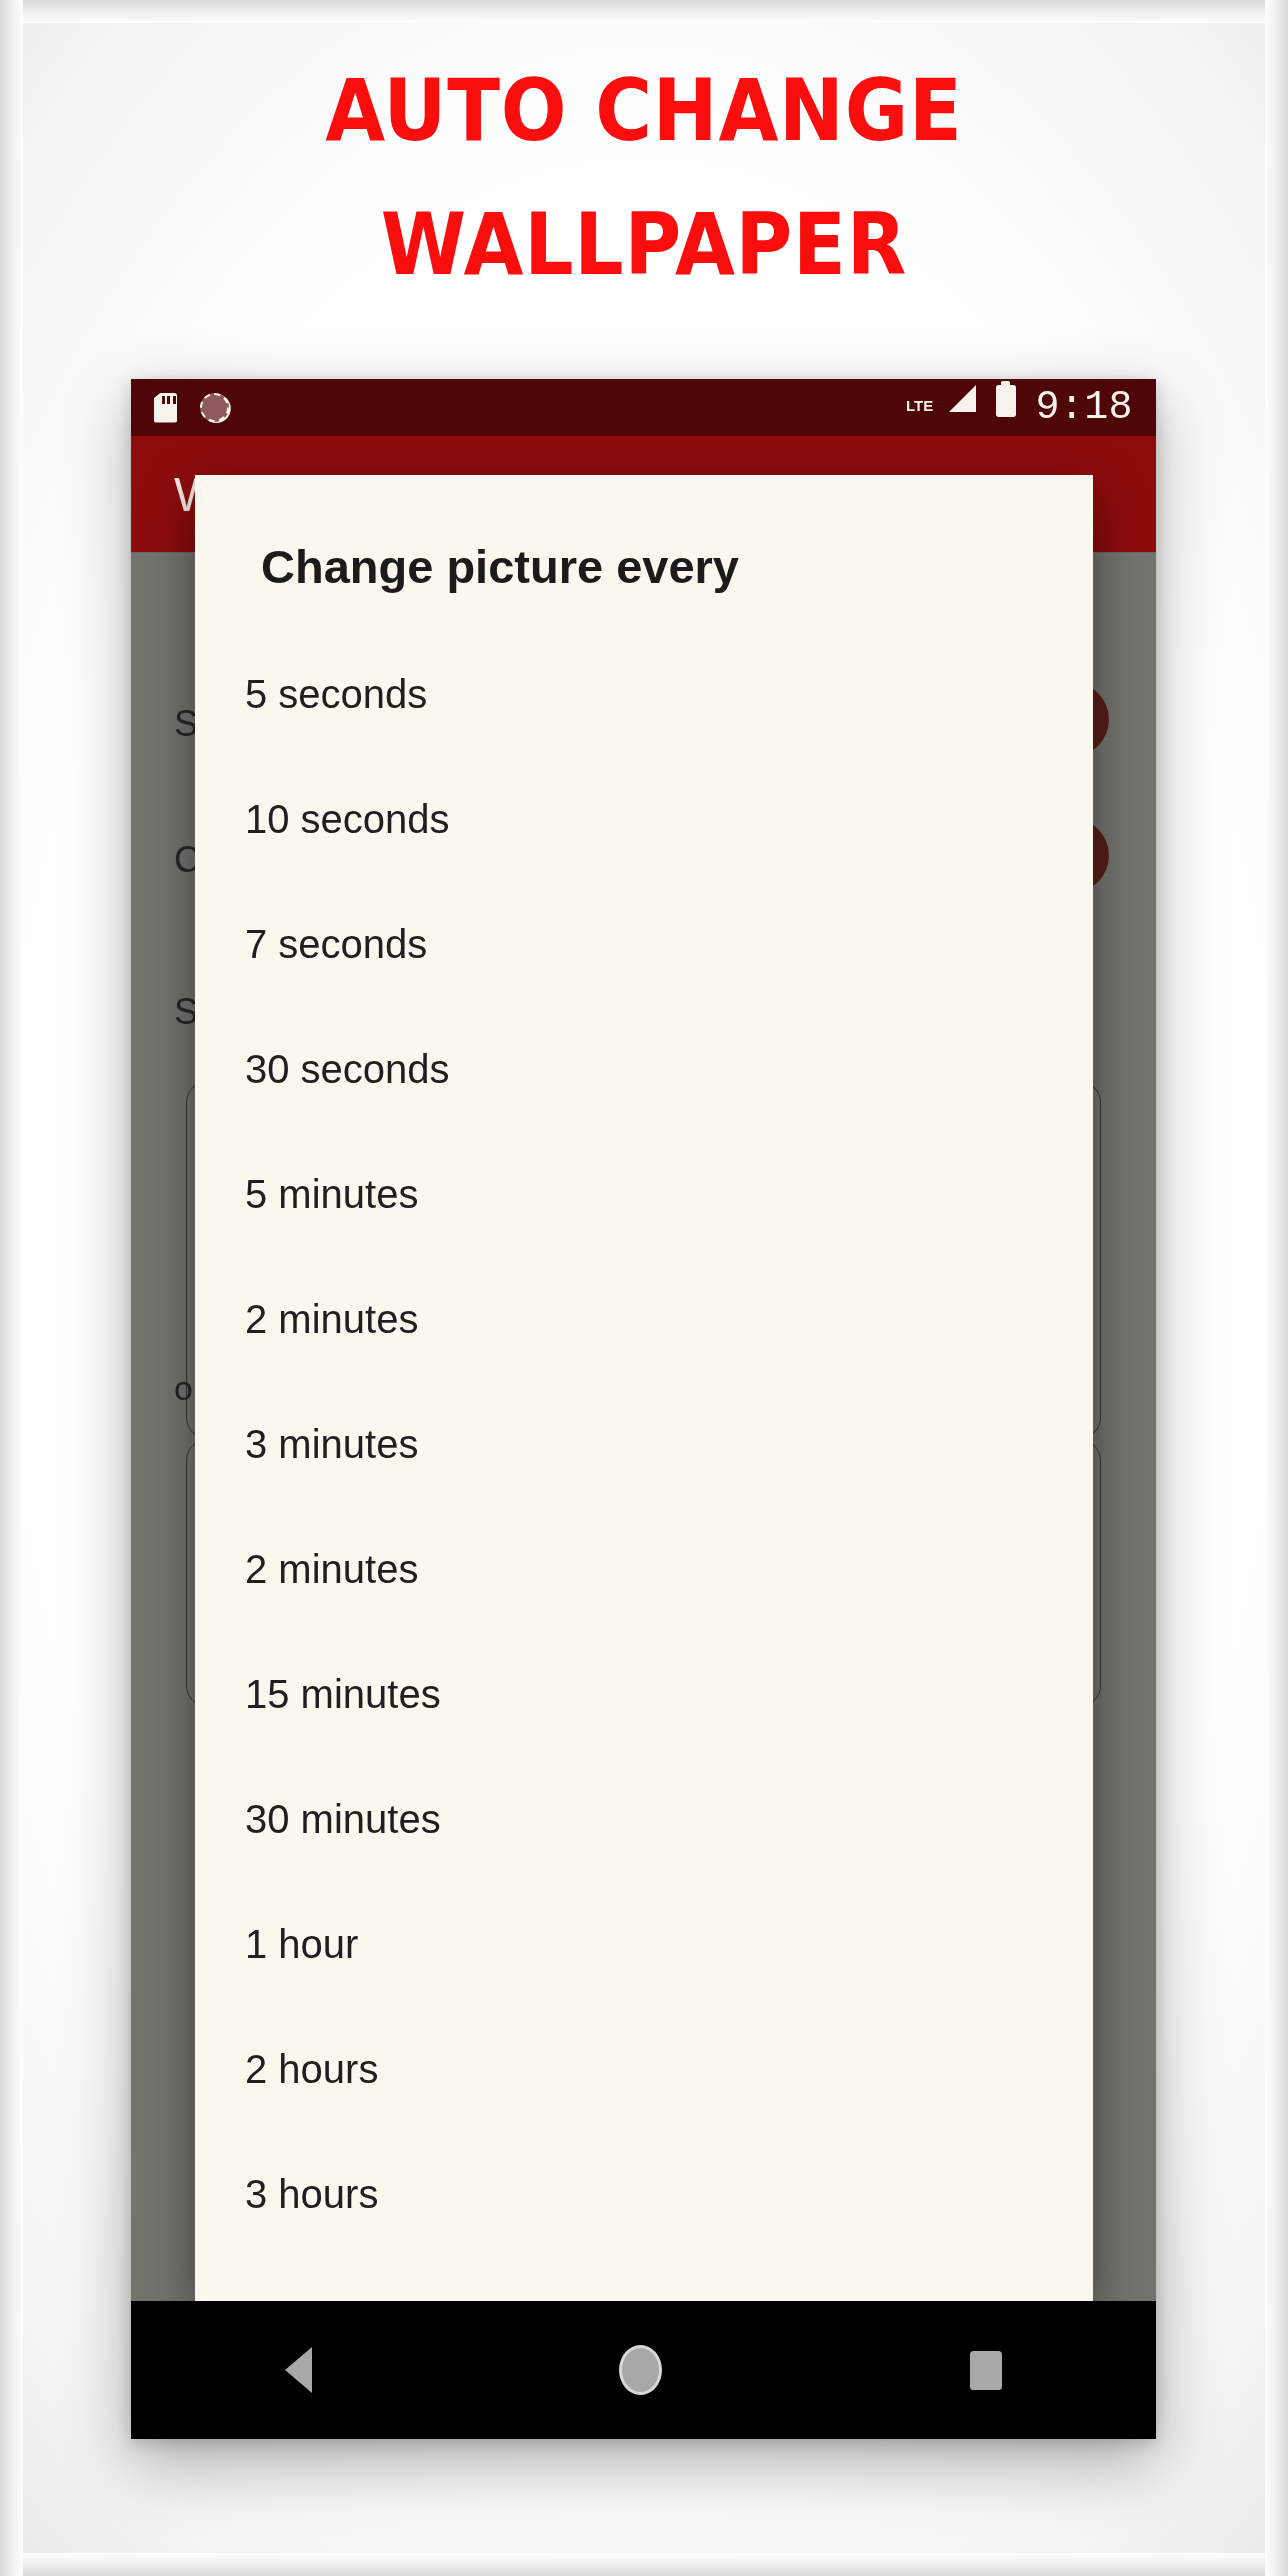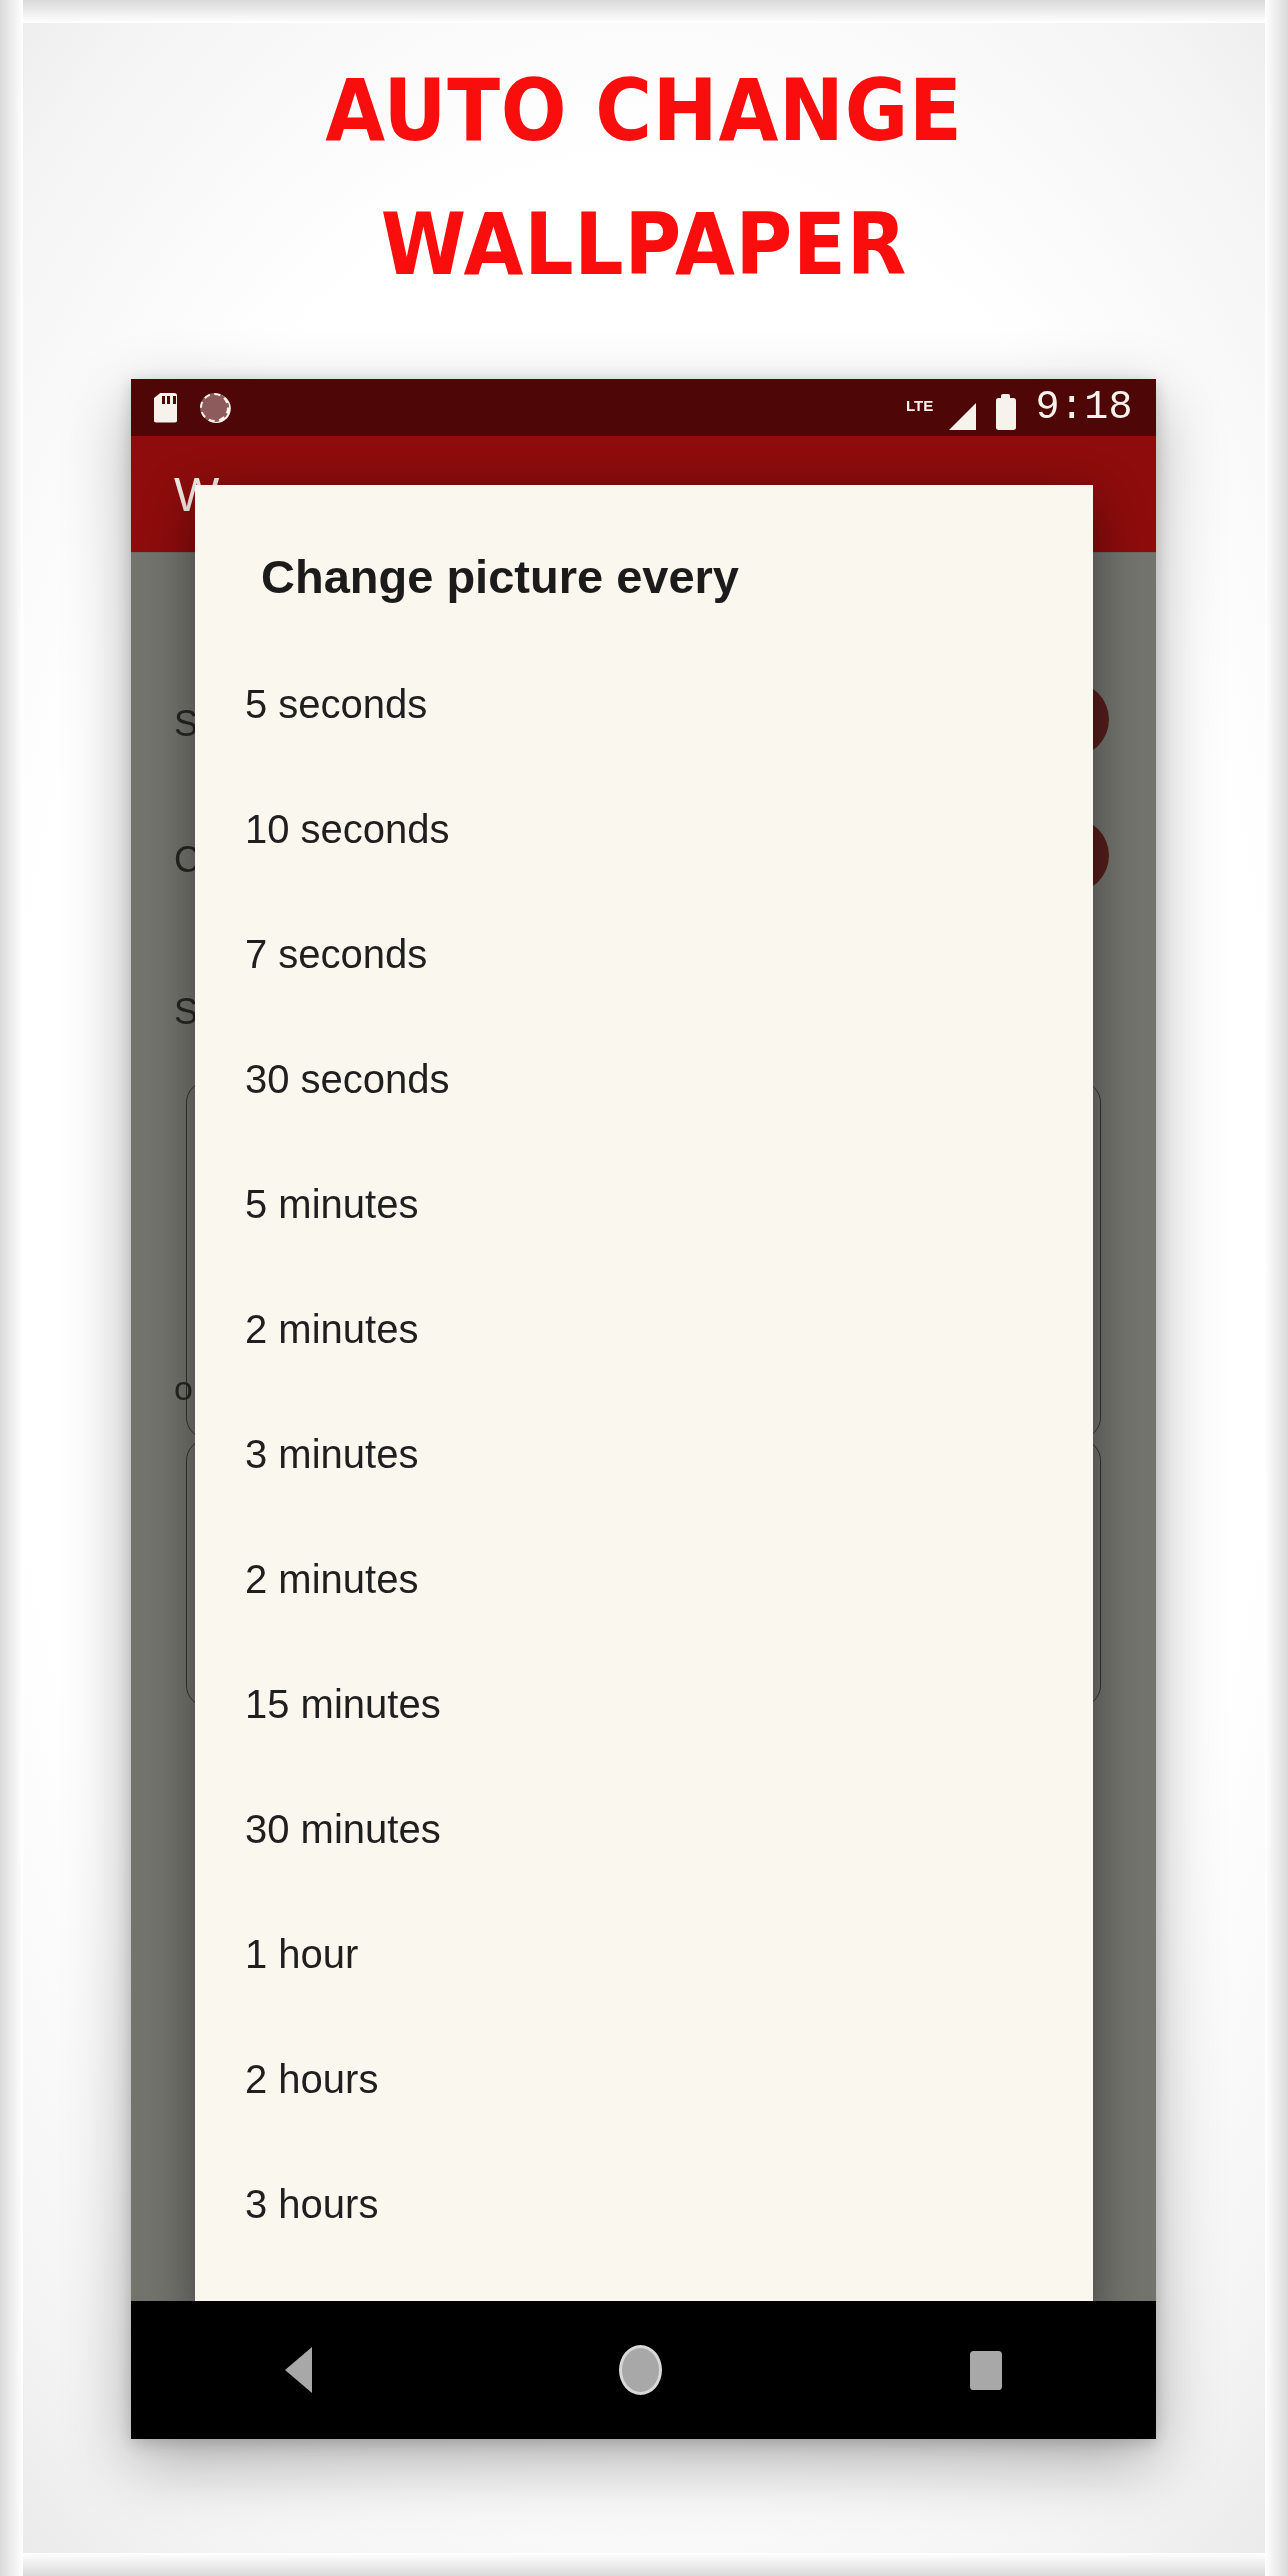--- a/index.html
+++ b/index.html
@@ -93,7 +93,7 @@
   #statusbar .right {
     margin-left: auto;
     display: flex;
-    align-items: flex-end;
+    align-items: flex-start;
     gap: 19.7px;
   }
   .sd-icon {

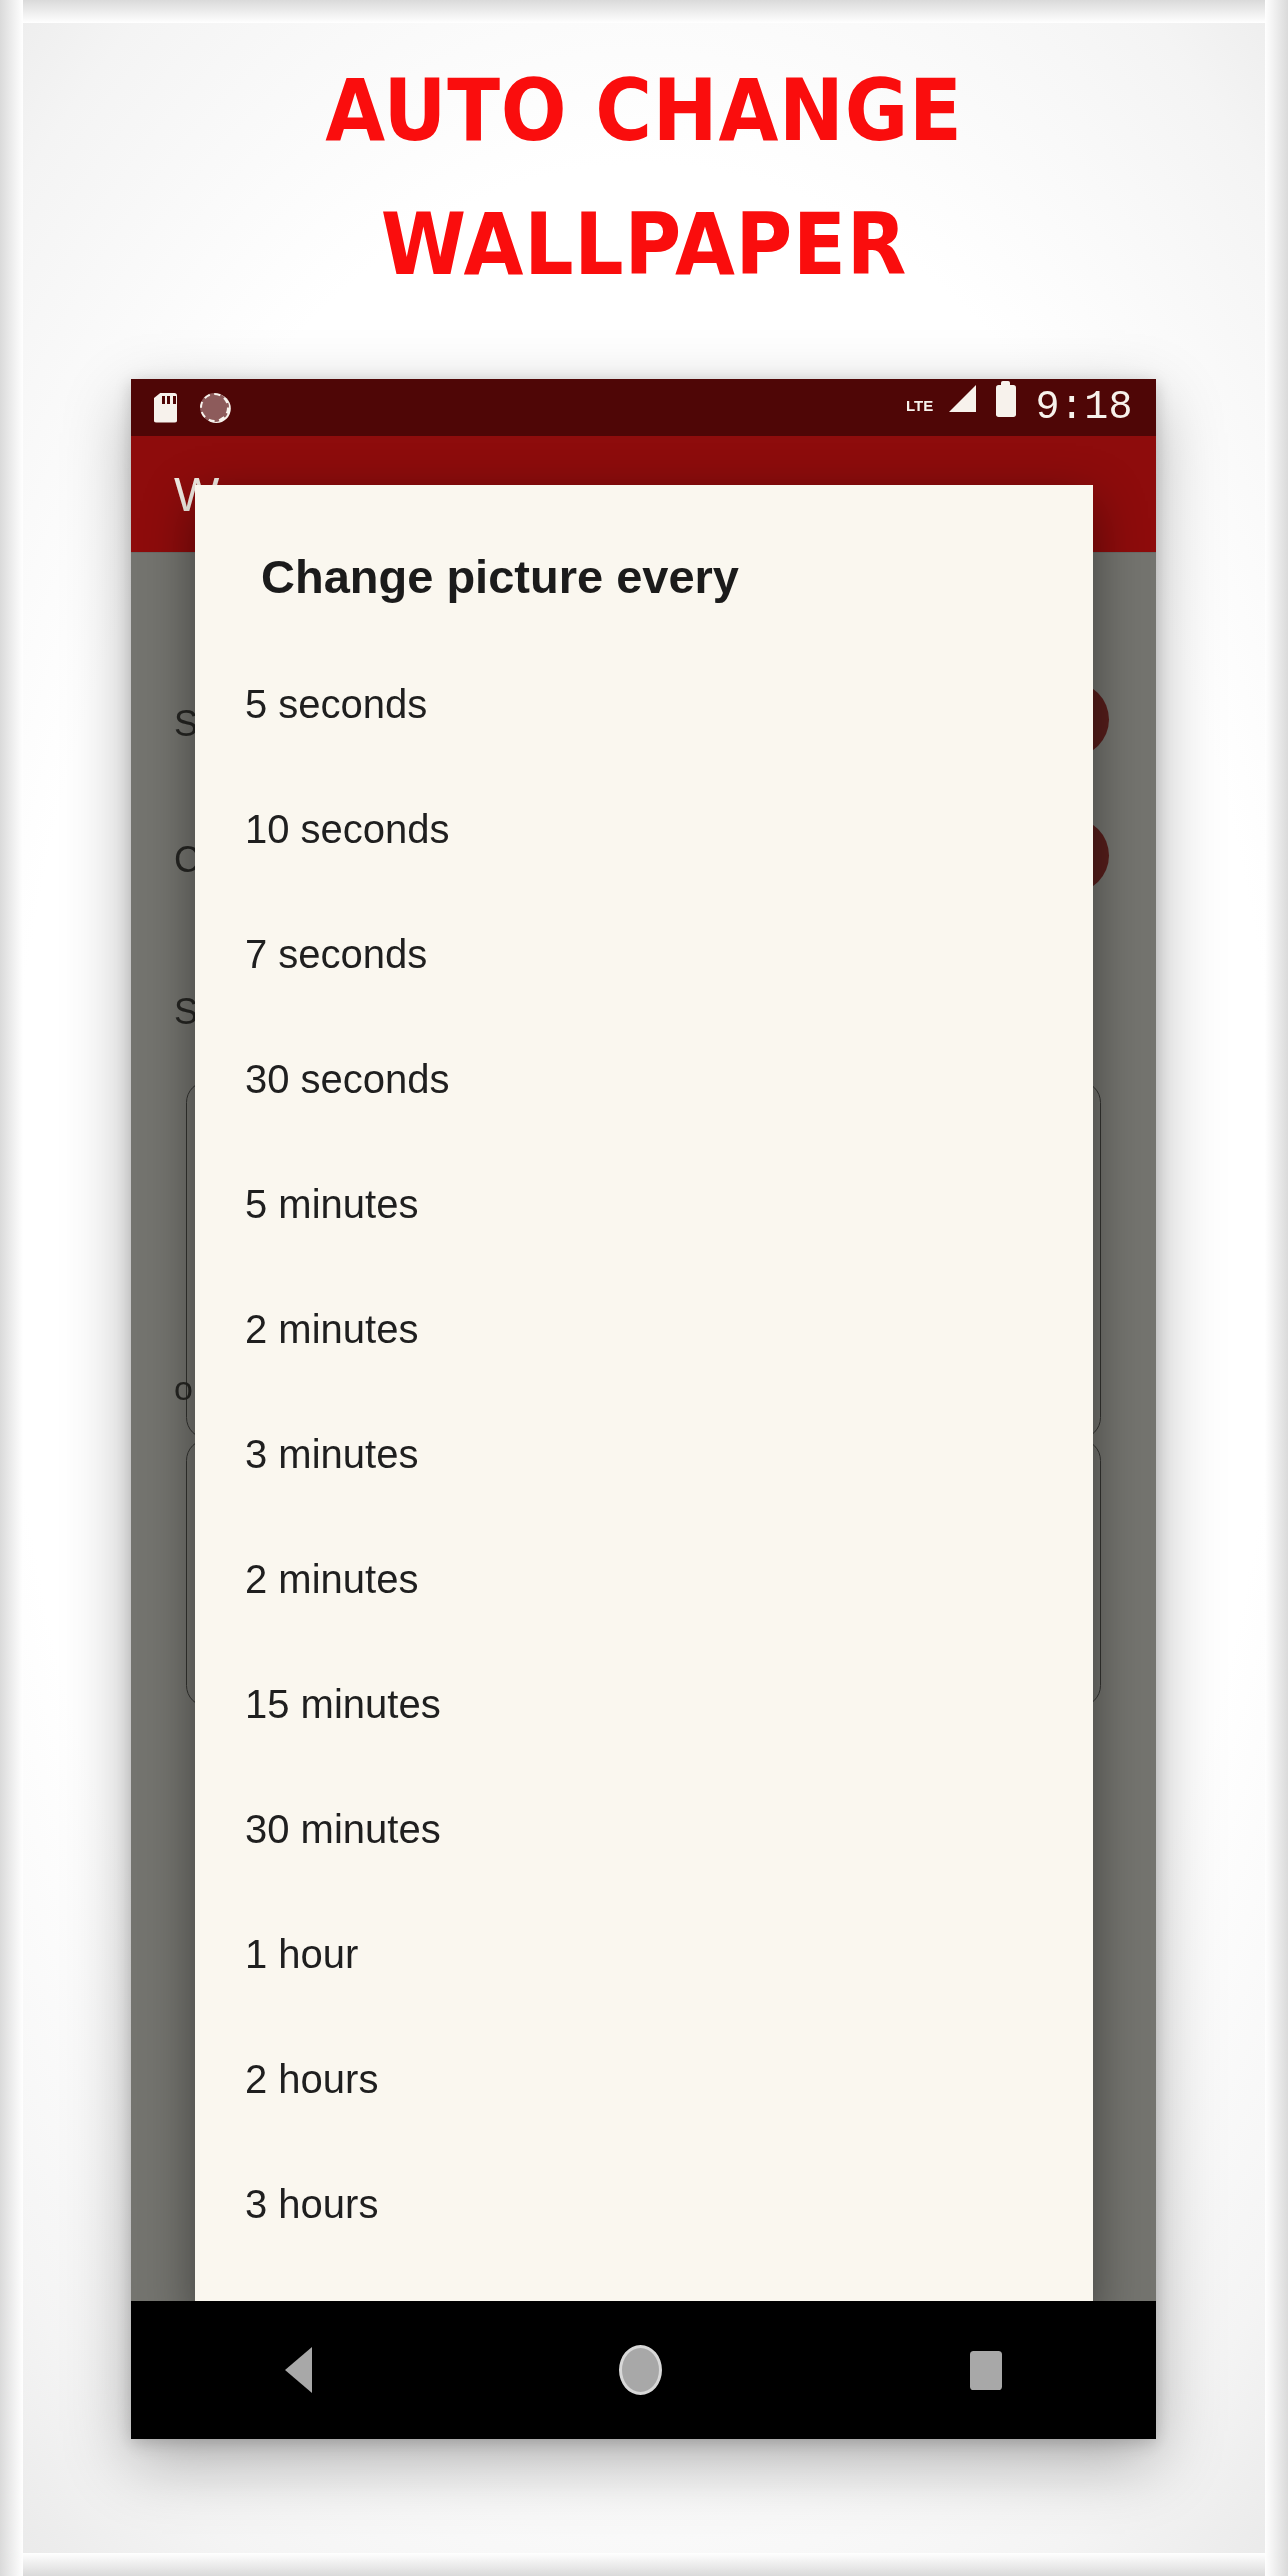--- a/index.html
+++ b/index.html
@@ -220,7 +220,7 @@
   #dialog {
     position: absolute;
     left: 64px;
-    top: 106px;
+    top: 96px;
     width: 898px;
     height: 1829px;
     background: #faf7ef;

